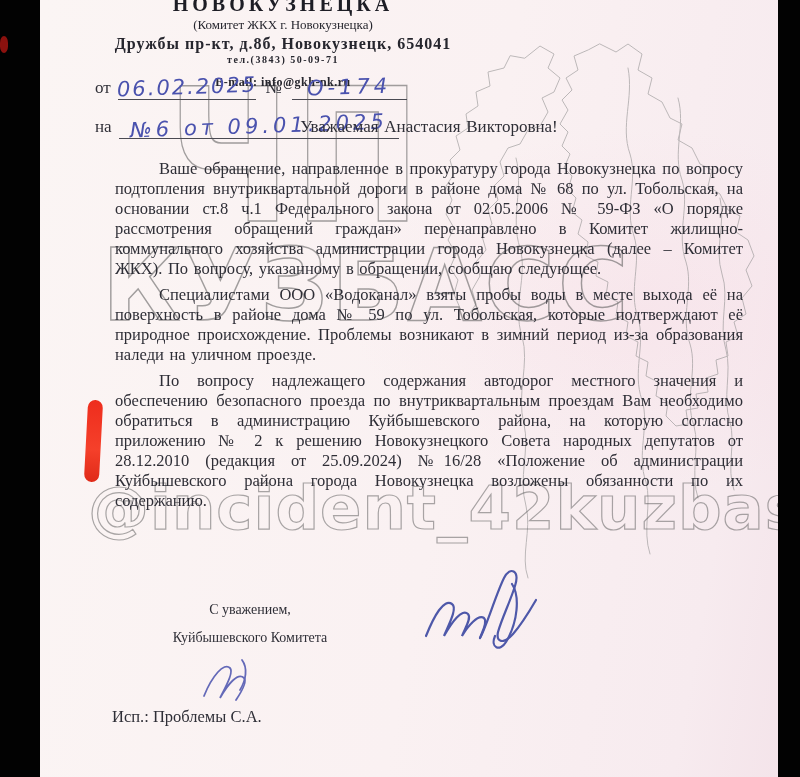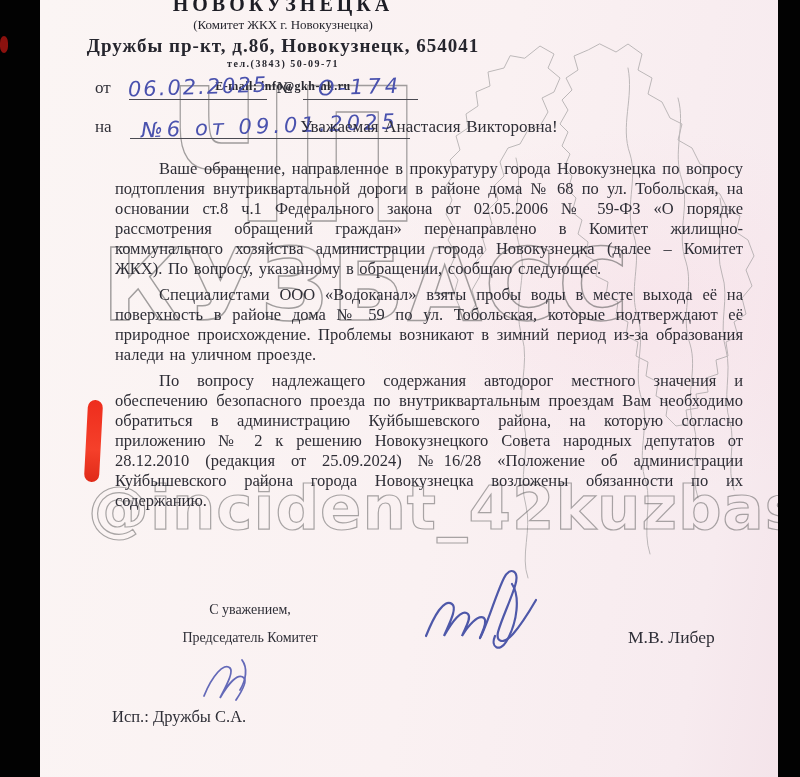--- a/index.html
+++ b/index.html
@@ -33,7 +33,7 @@
   .letterhead { position:absolute; left:18px; top:-7px; width:450px; text-align:center; }
   .lh-org   { font-size:20px; font-weight:bold; letter-spacing:4px; color:#1d1d25; }
   .lh-sub   { font-size:13px; margin-top:1px; color:#26262e; }
-  .lh-addr  { font-size:19px; font-weight:bold; letter-spacing:1px; margin-top:2px; color:#26262e; }
+  .lh-addr  { font-size:16px; font-weight:bold; letter-spacing:1px; margin-top:2px; color:#26262e; }
   .lh-phone { font-size:10px; font-weight:bold; letter-spacing:1.5px; margin-top:1px; color:#26262e; }
   .lh-mail  { font-size:12px; font-weight:bold; letter-spacing:.5px; margin-top:10px; color:#26262e; }
 

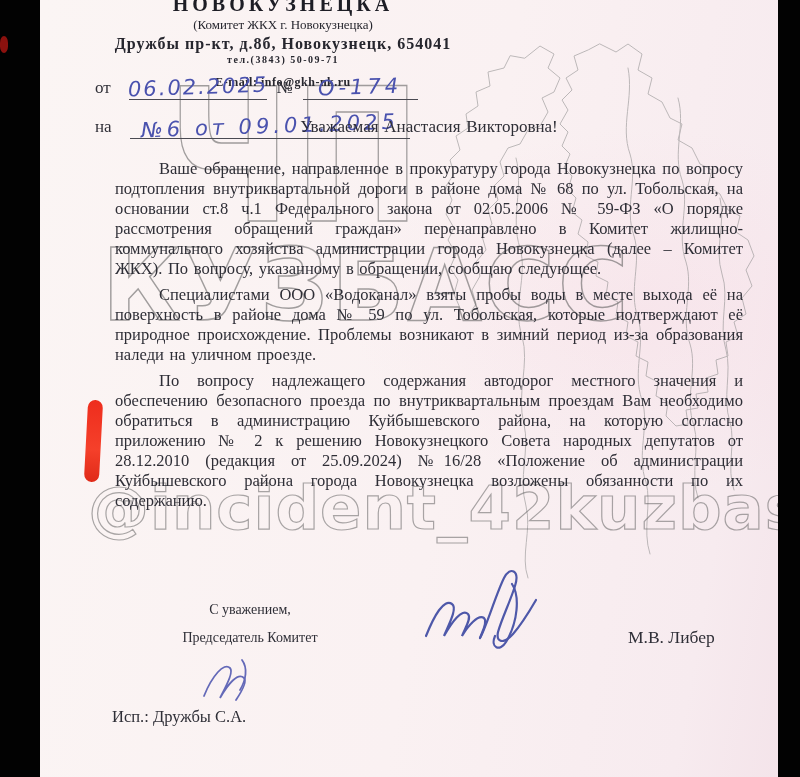--- a/index.html
+++ b/index.html
@@ -42,7 +42,7 @@
   .ref-row1 { top:70px; }
   .ref-row2 { top:109px; }
   .ref-row { display:flex; align-items:flex-end; }
-  .ref-label { padding-bottom:2px; margin-right:18px; }
+  .ref-label { padding-bottom:2px; margin-right:7px; }
   .ref-cell {
     border-bottom:1.6px solid #4a4a52; text-align:center;
     height:30px; display:flex; align-items:flex-end; justify-content:center;

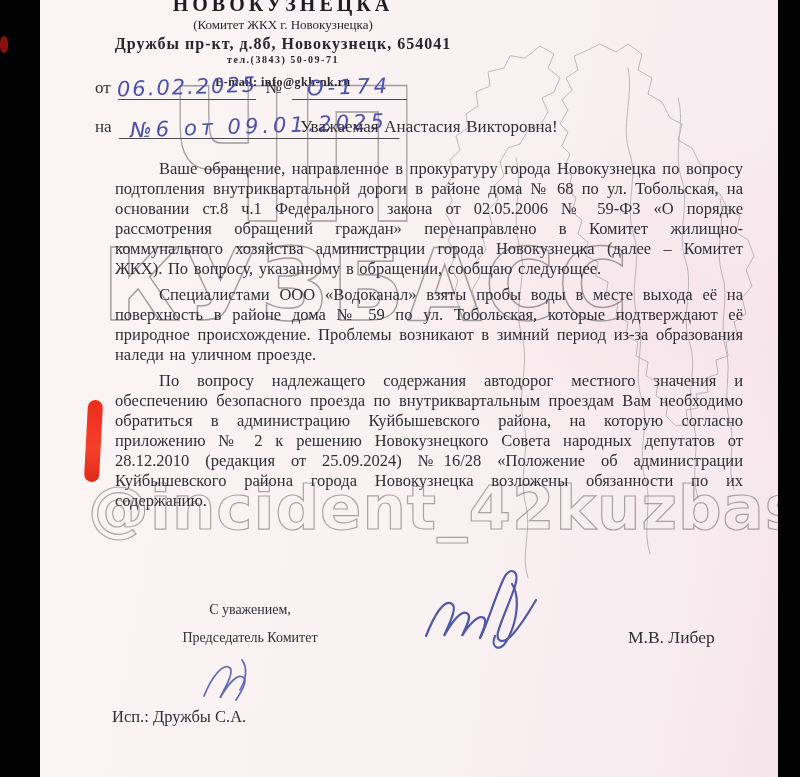--- a/index.html
+++ b/index.html
@@ -161,7 +161,7 @@
 
   <div class="closing">
     <div>С уважением,</div>
-    <div>Председатель Комитет</div>
+    <div>Куйбышевского Комитета</div>
   </div>
 
   <svg class="sig-svg" width="145" height="95" viewBox="0 0 145 95">

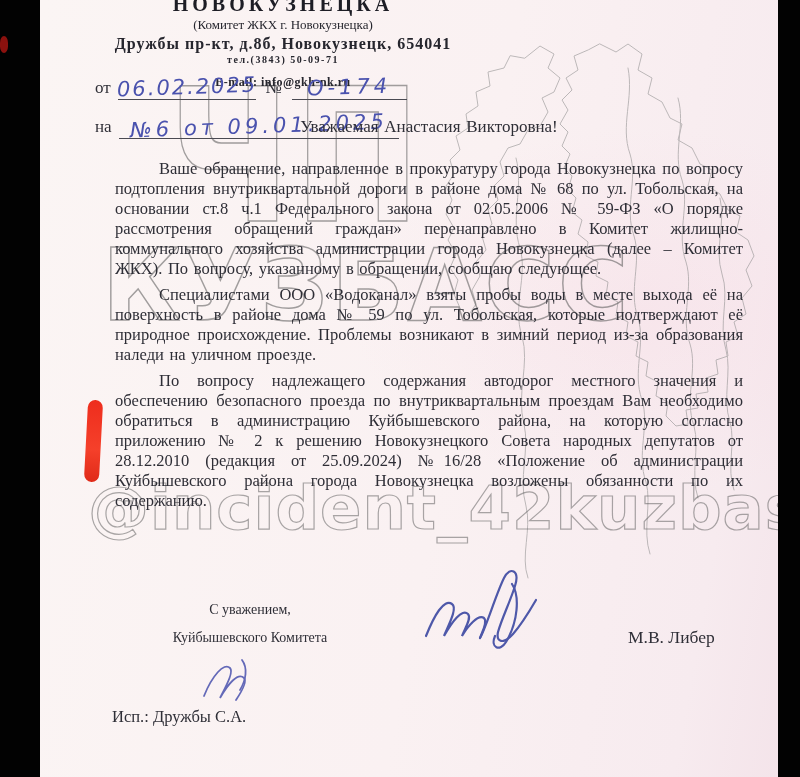--- a/index.html
+++ b/index.html
@@ -172,7 +172,6 @@
     </g>
   </svg>
 
-  <div class="signer">М.В. Либер</div>
 
   <svg class="exec-initials" width="70" height="60" viewBox="0 0 70 60">
     <g fill="none" stroke="#4a52ae" stroke-width="1.8" stroke-linecap="round" opacity="0.85">

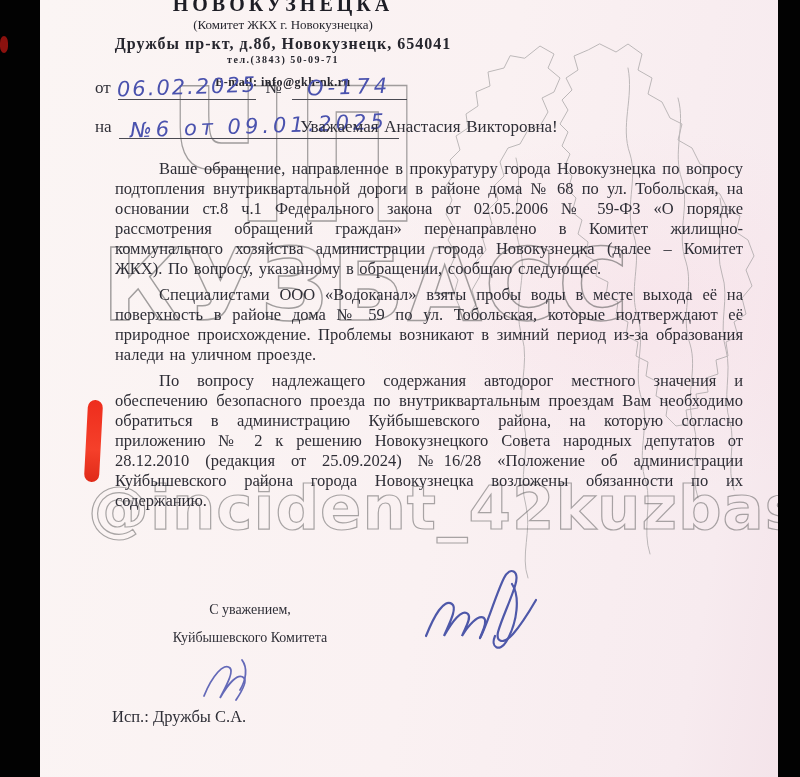--- a/index.html
+++ b/index.html
@@ -181,7 +181,7 @@
   </svg>
 
   <div class="executor">
-    <div>Исп.: Дружбы С.А.</div>
+    <div>Исп.: Проблемы С.А.</div>
   </div>
 
 </div>

